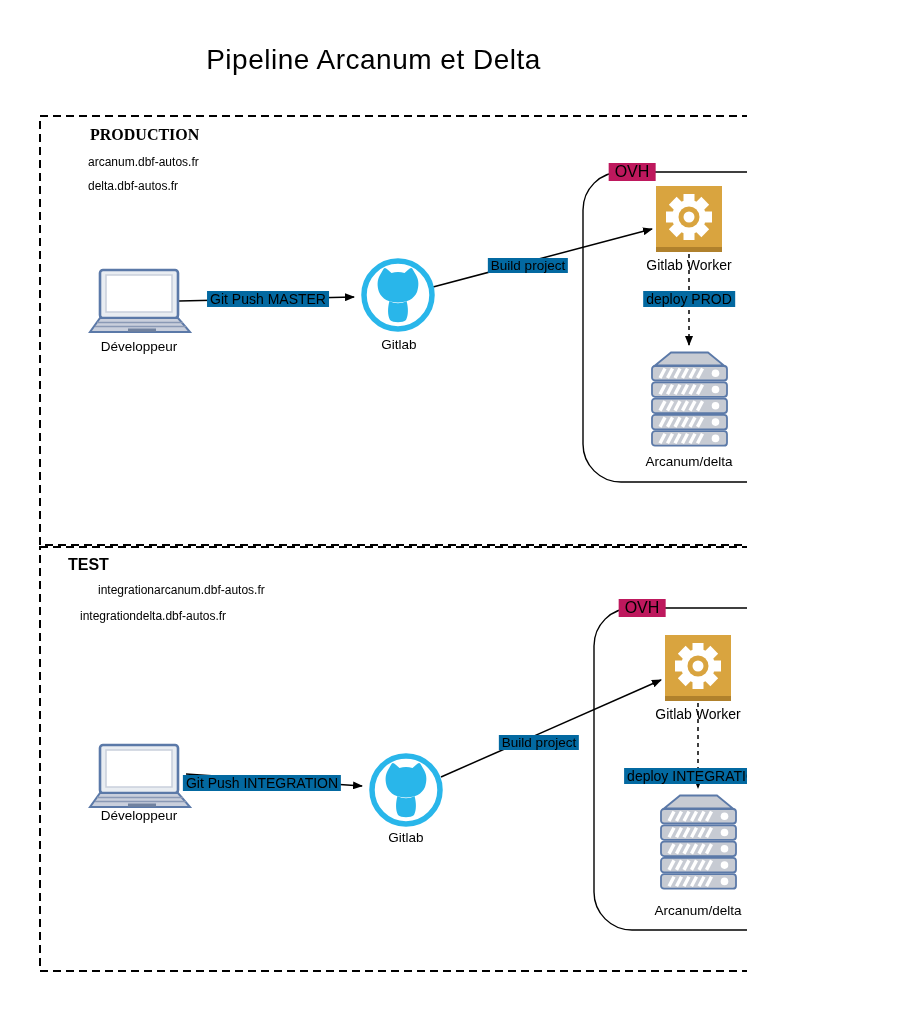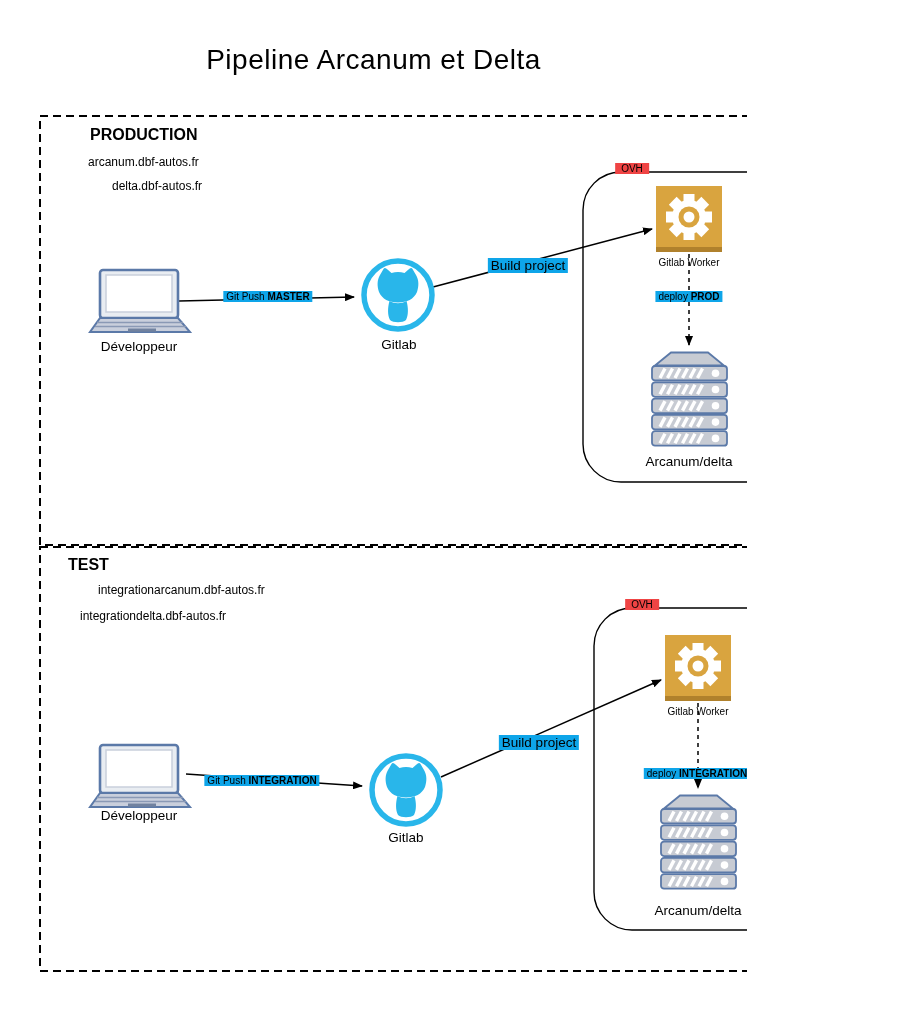--- a/index.html
+++ b/index.html
@@ -108,7 +108,7 @@
 
   <div class="abs title">Pipeline Arcanum et Delta</div>
 
-  <div class="abs sec-label" style="left:90px;top:126px;">PRODUCTION</div>
+  <div class="abs sec-label" style="left:90px;top:126px;font-family:Liberation Serif, serif;">PRODUCTION</div>
   <div class="abs domain" style="left:88px;top:155px;">arcanum.dbf-autos.fr</div>
   <div class="abs domain" style="left:88px;top:179px;margin-left:24px;">delta.dbf-autos.fr</div>
   <div class="abs lbl-md ctr" style="left:139px;top:339px;">Développeur</div>

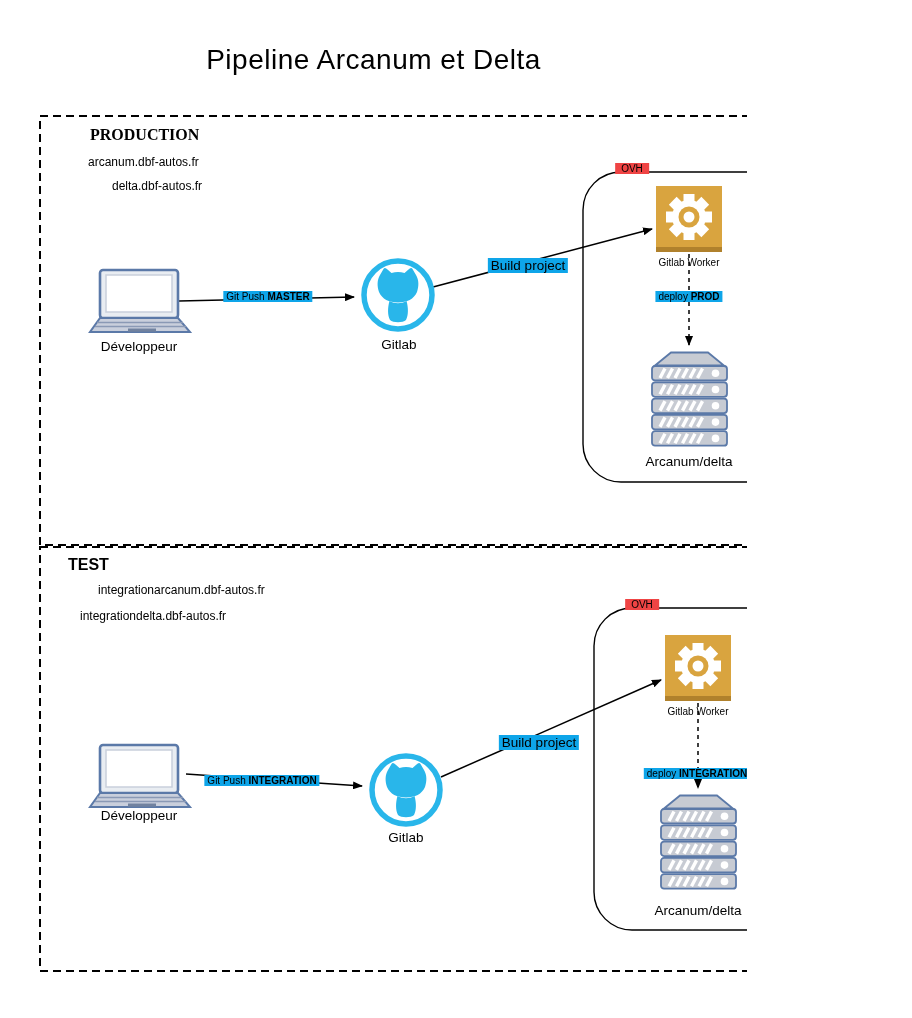--- a/index.html
+++ b/index.html
@@ -13,7 +13,7 @@
   .lbl{font-size:10px;}
   .lbl-md{font-size:13.5px;}
   .onln{background:#0ea5e9;padding:0 3px;}
-  .ovh{font-size:10px;background:#ef4444;padding:0 6px;}
+  .ovh{font-size:16px;background:#be185d;padding:0 6px;}
   .b{font-weight:bold;}
   .lbl span,.ovh span{white-space:pre;}
   svg{position:absolute;left:0;top:0;}

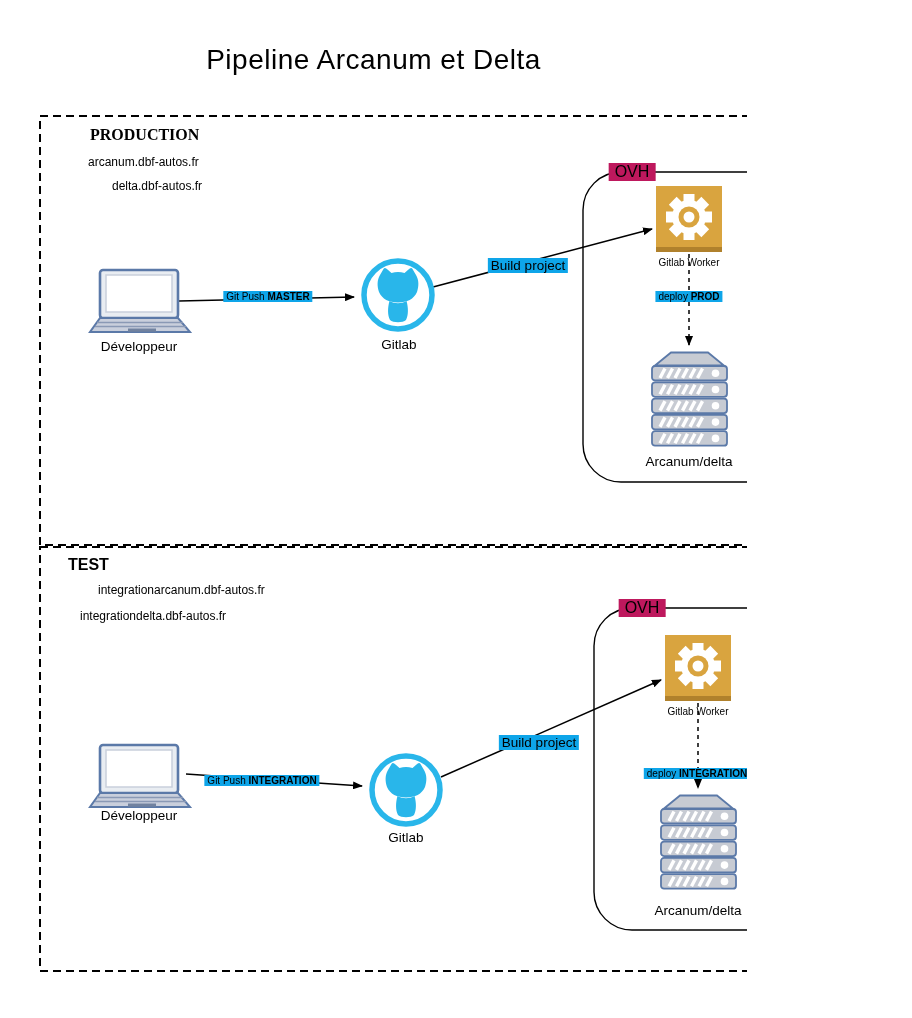--- a/index.html
+++ b/index.html
@@ -110,7 +110,7 @@
 
   <div class="abs sec-label" style="left:90px;top:126px;font-family:Liberation Serif, serif;">PRODUCTION</div>
   <div class="abs domain" style="left:88px;top:155px;">arcanum.dbf-autos.fr</div>
-  <div class="abs domain" style="left:88px;top:179px;margin-left:24px;">delta.dbf-autos.fr</div>
+  <div class="abs domain" style="left:88px;top:179px;">delta.dbf-autos.fr</div>
   <div class="abs lbl-md ctr" style="left:139px;top:339px;">Développeur</div>
   <div class="abs lbl ctr onln" style="left:268px;top:291px;"><span>Git Push </span><span class="b">MASTER</span></div>
   <div class="abs lbl-md ctr" style="left:399px;top:337px;">Gitlab</div>

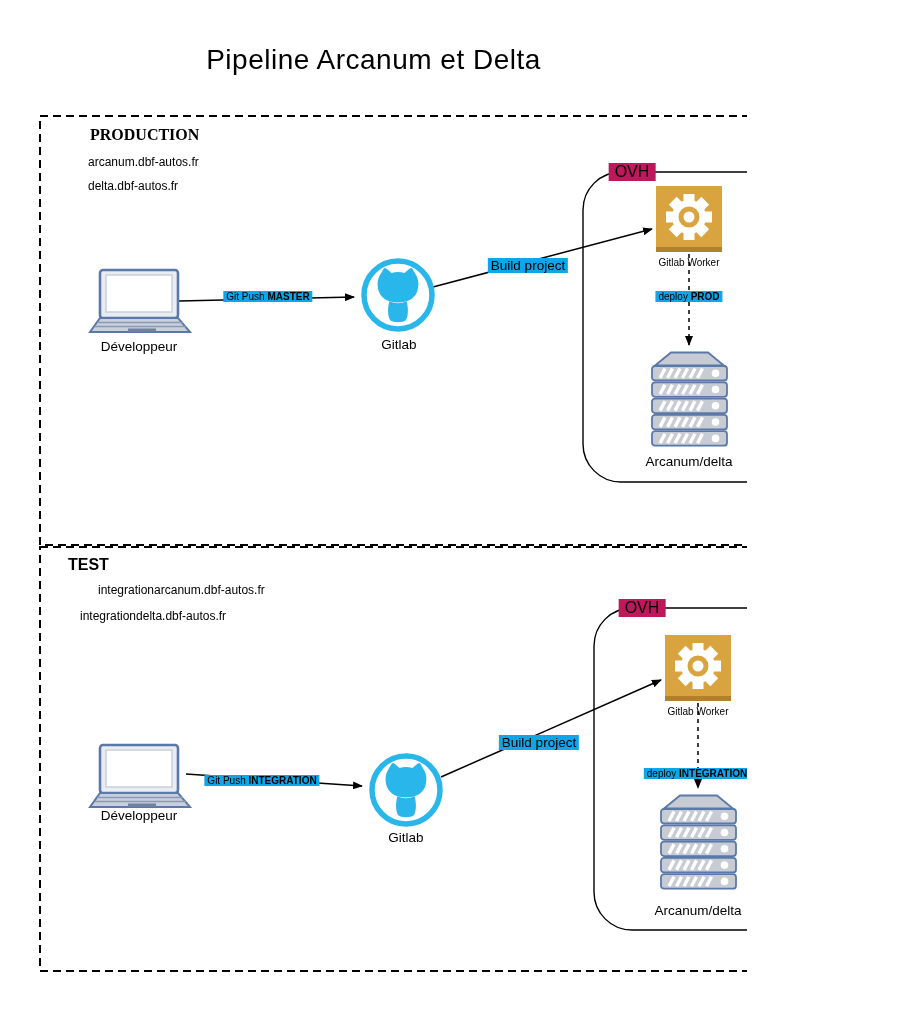--- a/index.html
+++ b/index.html
@@ -12,7 +12,7 @@
   .domain{font-size:12px;}
   .lbl{font-size:10px;}
   .lbl-md{font-size:13.5px;}
-  .onln{background:#0ea5e9;padding:0 3px;}
+  .onln{background:#0369a1;padding:0 3px;}
   .ovh{font-size:16px;background:#be185d;padding:0 6px;}
   .b{font-weight:bold;}
   .lbl span,.ovh span{white-space:pre;}

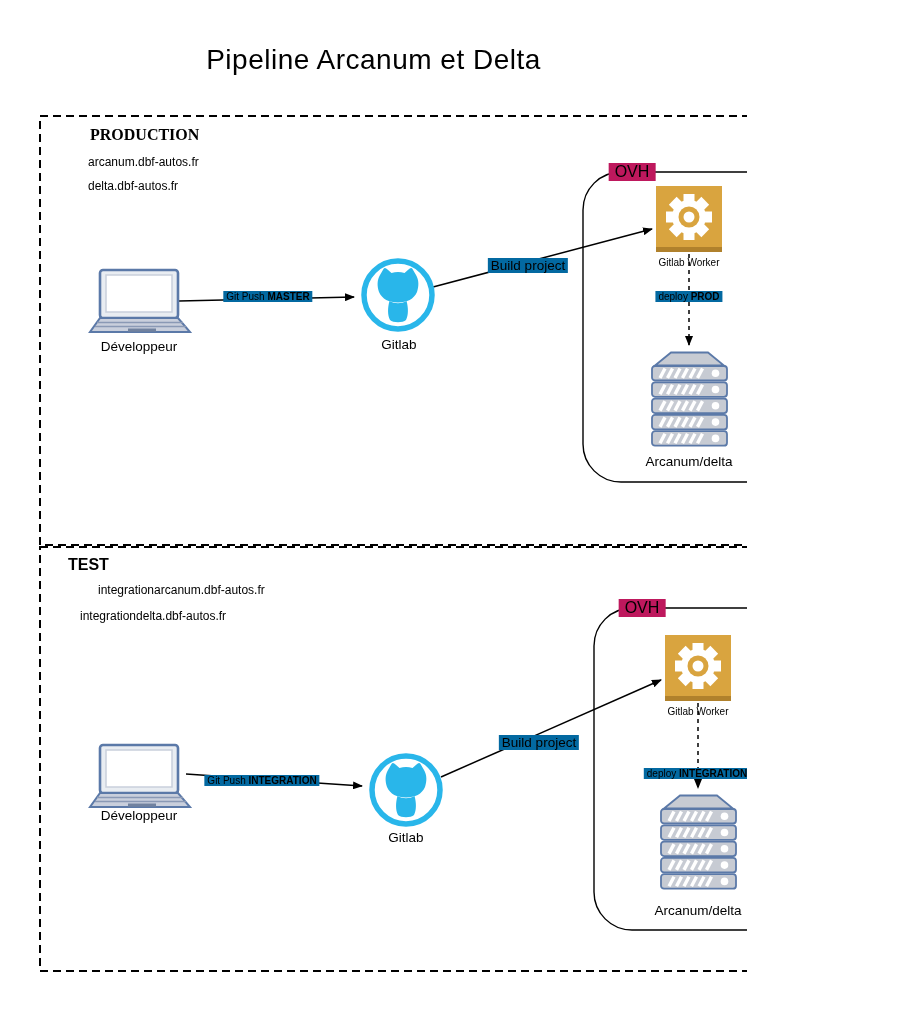--- a/index.html
+++ b/index.html
@@ -10,7 +10,7 @@
   .title{left:0;right:0;top:44px;text-align:center;font-size:28px;letter-spacing:.5px;}
   .sec-label{font-size:16px;font-weight:bold;}
   .domain{font-size:12px;}
-  .lbl{font-size:10px;}
+  .lbl{font-size:14px;}
   .lbl-md{font-size:13.5px;}
   .onln{background:#0369a1;padding:0 3px;}
   .ovh{font-size:16px;background:#be185d;padding:0 6px;}

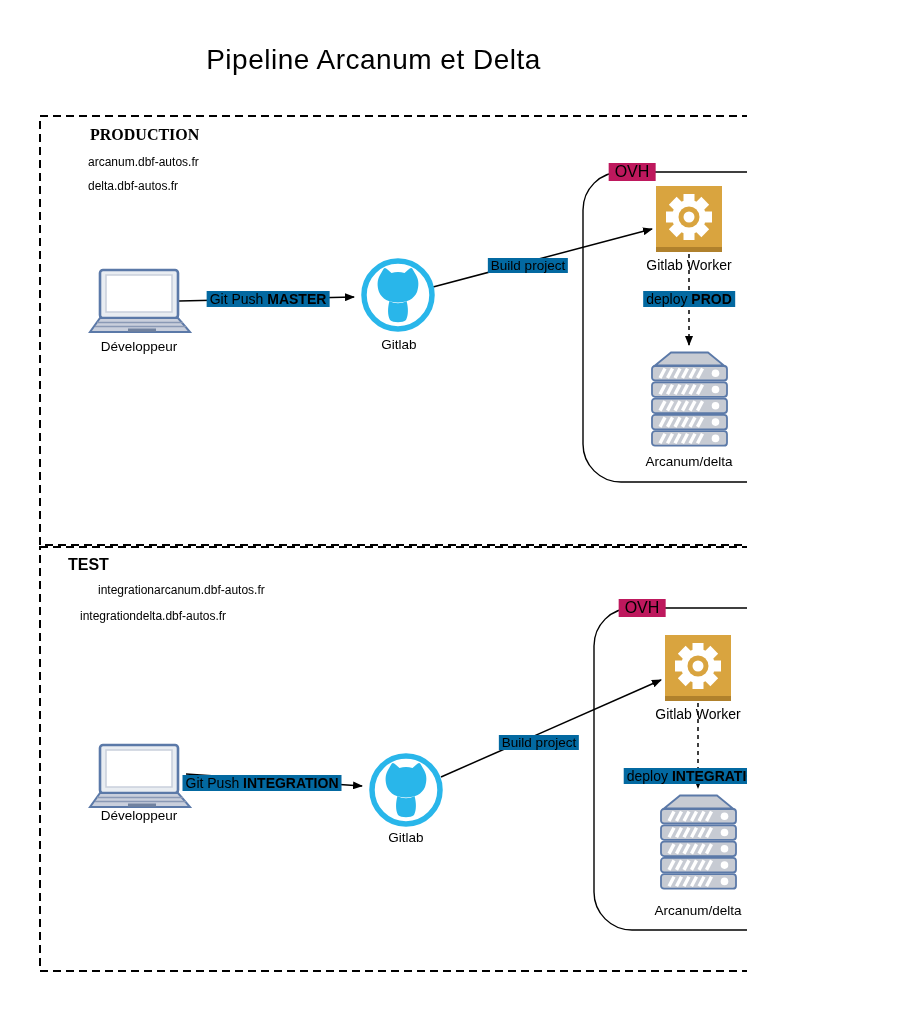--- a/index.html
+++ b/index.html
@@ -14,7 +14,7 @@
   .lbl-md{font-size:13.5px;}
   .onln{background:#0369a1;padding:0 3px;}
   .ovh{font-size:16px;background:#be185d;padding:0 6px;}
-  .b{font-weight:bold;}
+  .b{font-weight:normal;}
   .lbl span,.ovh span{white-space:pre;}
   svg{position:absolute;left:0;top:0;}
 </style>

